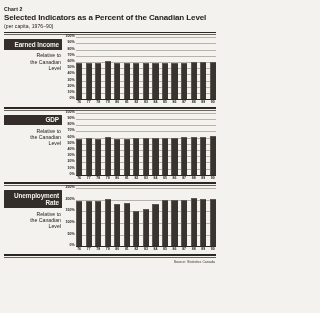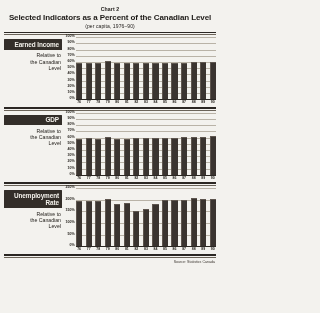--- a/index.html
+++ b/index.html
@@ -14,7 +14,7 @@
   .page{width:220px;height:313px;position:relative;box-sizing:border-box;padding:0 4px;}
 
   
-  .hdr{padding-top:6px;text-align:center;}
+  .hdr{padding-top:6px;}
   .chart-num{font-size:5.2px;font-weight:700;letter-spacing:.1px;line-height:6px;}
   .chart-title{font-size:8px;font-weight:700;line-height:10px;letter-spacing:-.1px;
                white-space:nowrap;margin-top:.5px;}

